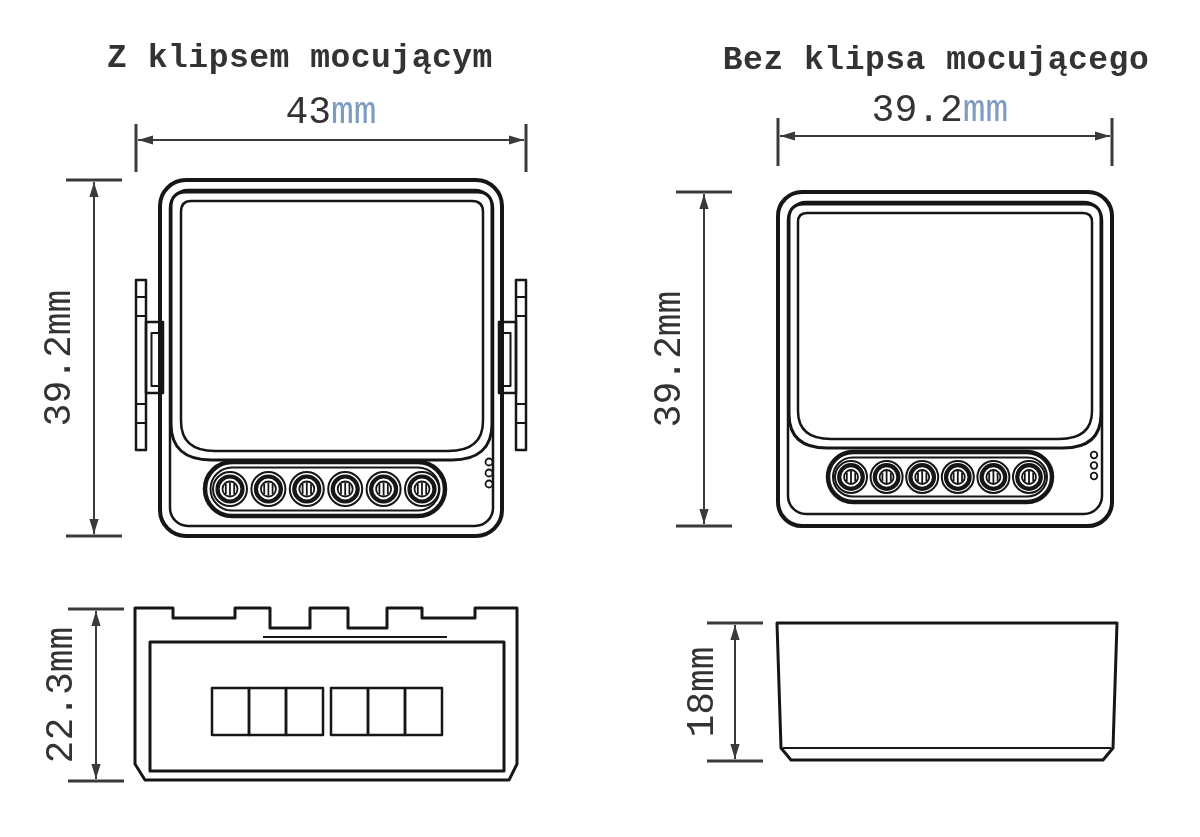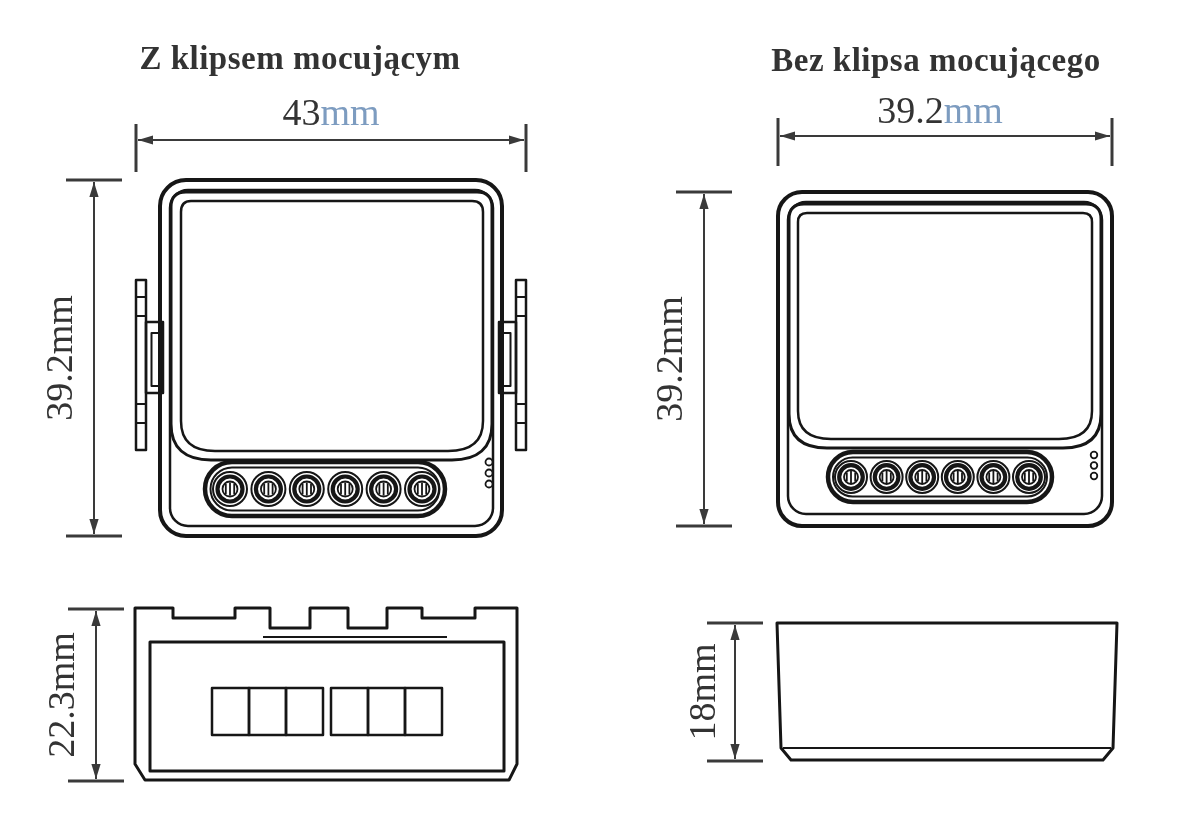--- a/index.html
+++ b/index.html
@@ -5,7 +5,7 @@
   html,body{margin:0;padding:0;background:#ffffff;}
   .canvas{
     position:relative;width:1200px;height:784px;background:#fff;
-    font-family:Liberation Serif, serif;overflow:hidden;
+    font-family:Liberation Mono, monospace;overflow:hidden;
   }
   svg{position:absolute;left:0;top:0;}
   

